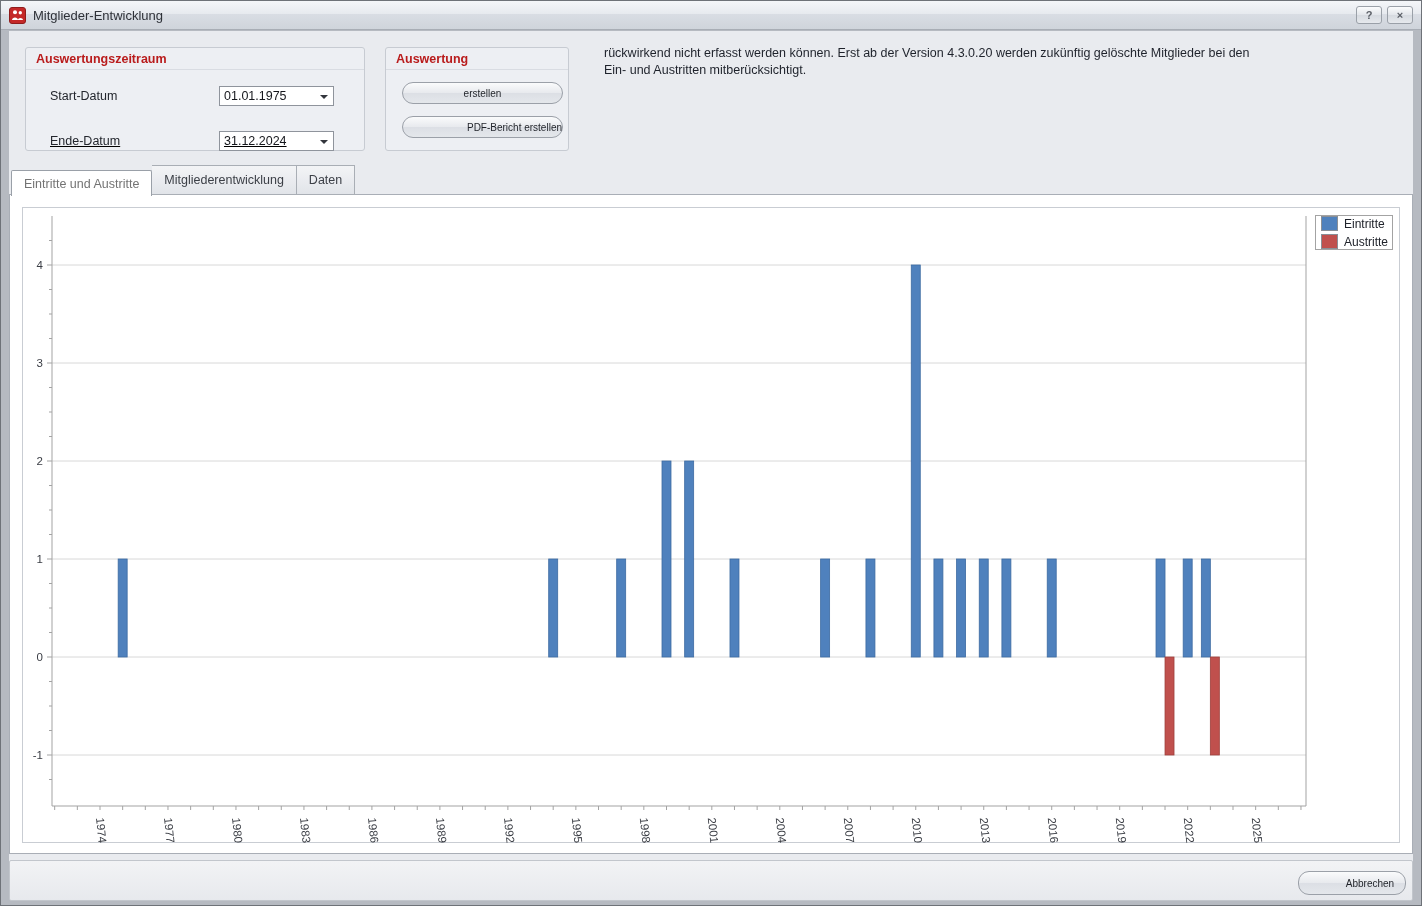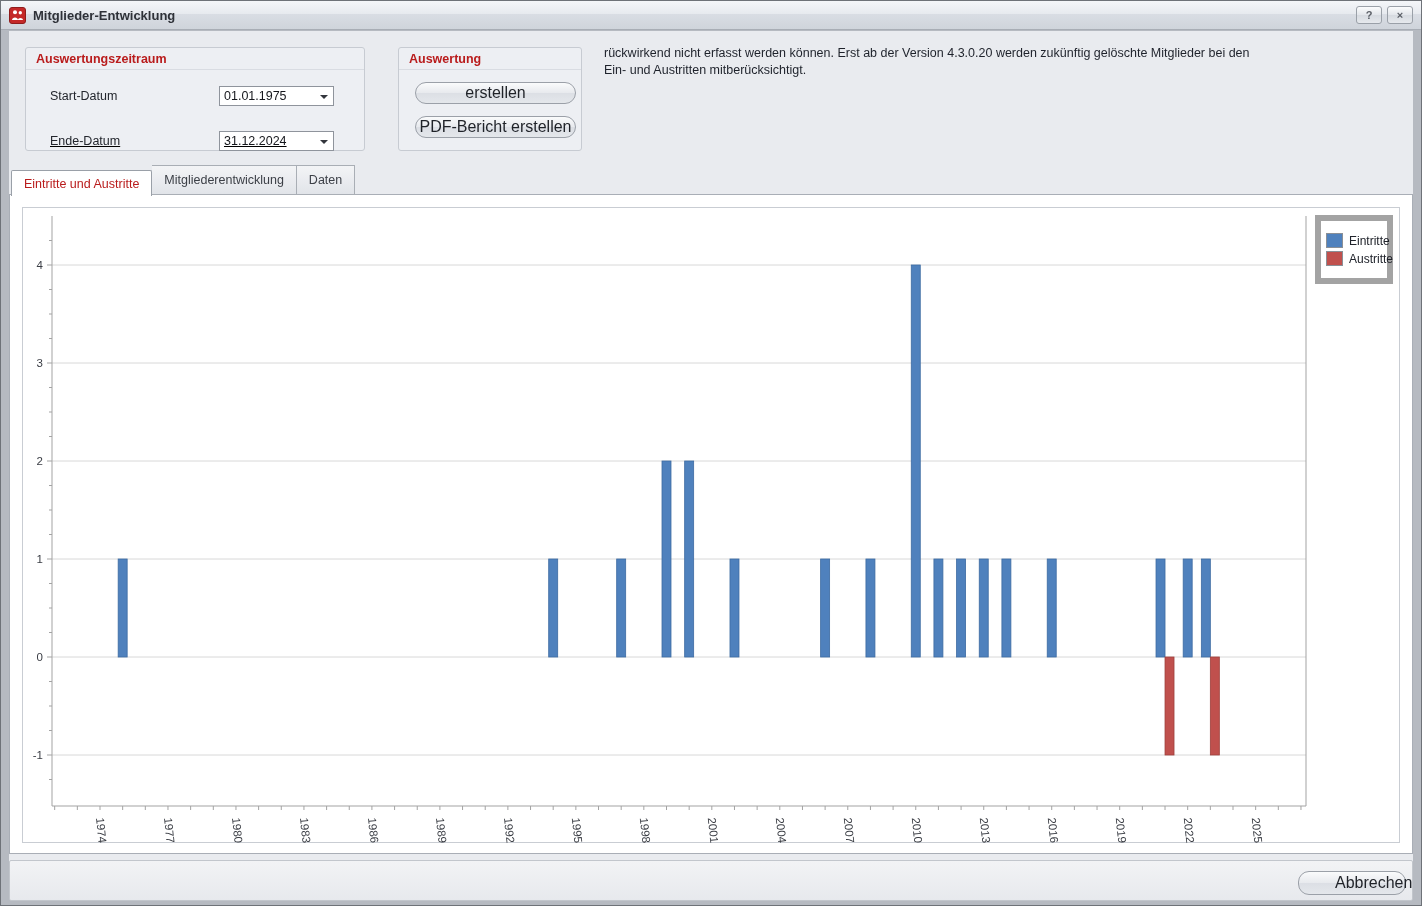--- a/index.html
+++ b/index.html
@@ -23,7 +23,7 @@
     background:#c42828; border-radius:3px; border:1px solid #8f1c1c;
     display:flex; align-items:center; justify-content:center;
   }
-  .window-title { font-size:13px; font-weight:bold; color:#2e3138; }
+  .window-title { font-size:13px; font-weight:normal; color:#2e3138; }
   .titlebar-buttons { margin-left:auto; display:flex; gap:5px; }
   .tb-btn {
     width:26px; height:18px; font-size:11px; font-weight:bold; color:#5a5e66;

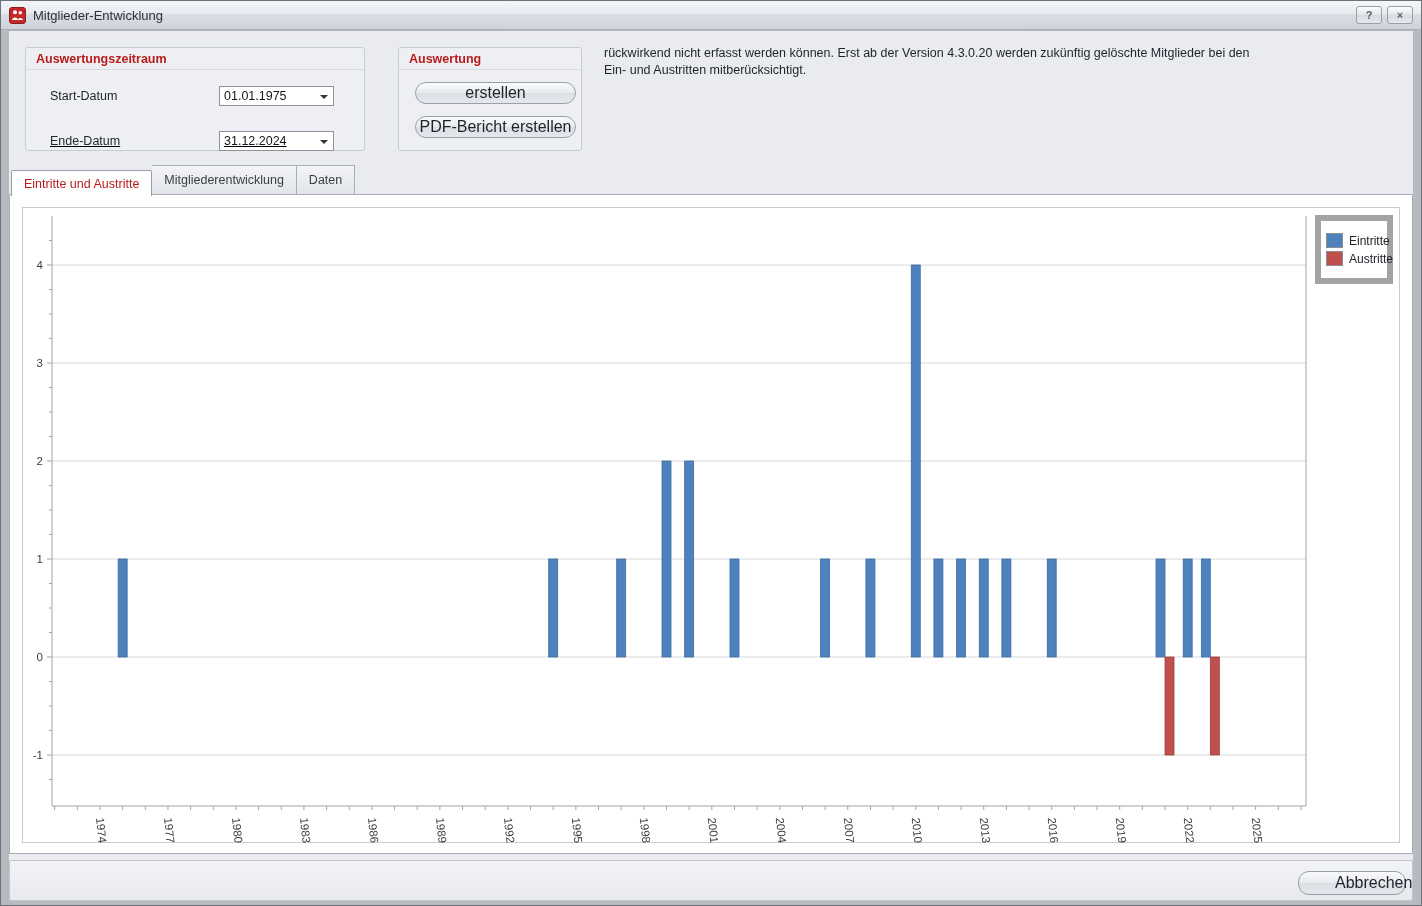--- a/index.html
+++ b/index.html
@@ -48,7 +48,7 @@
     border-bottom:1px solid #d9dce2;
   }
   .gb-period { left:16px; top:16px; width:340px; height:104px; }
-  .gb-eval   { left:389px; top:16px; width:184px; height:104px; }
+  .gb-eval   { left:376px; top:16px; width:184px; height:104px; }
 
   .field-row { position:absolute; left:24px; display:flex; align-items:center;gap:11px; }
   .field-label { width:158px; font-size:12.5px; color:#23262d; }

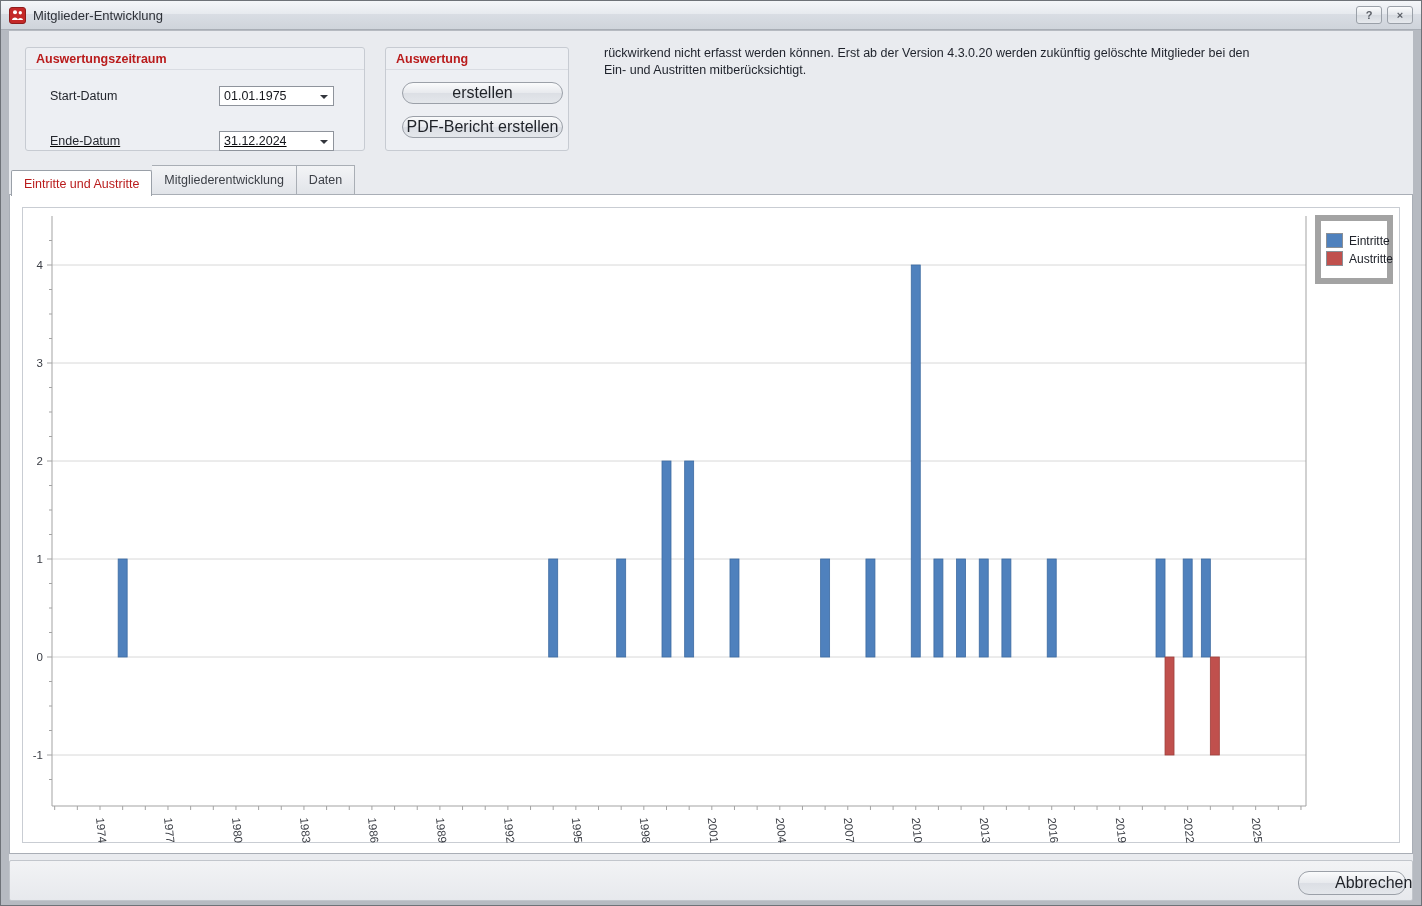--- a/index.html
+++ b/index.html
@@ -67,7 +67,7 @@
     position:absolute; left:16px; width:161px; height:22px;
     background:linear-gradient(#fafbfc, #e8eaee 48%, #dcdfe5 52%, #e4e7eb);
     border:1px solid #9ba0a8; border-radius:11px;
-    font-size:16px; color:#1f2228; font-family:"Liberation Sans", sans-serif;
+    font-size:10px; color:#1f2228; font-family:"Liberation Sans", sans-serif;
     cursor:default;
   }
 

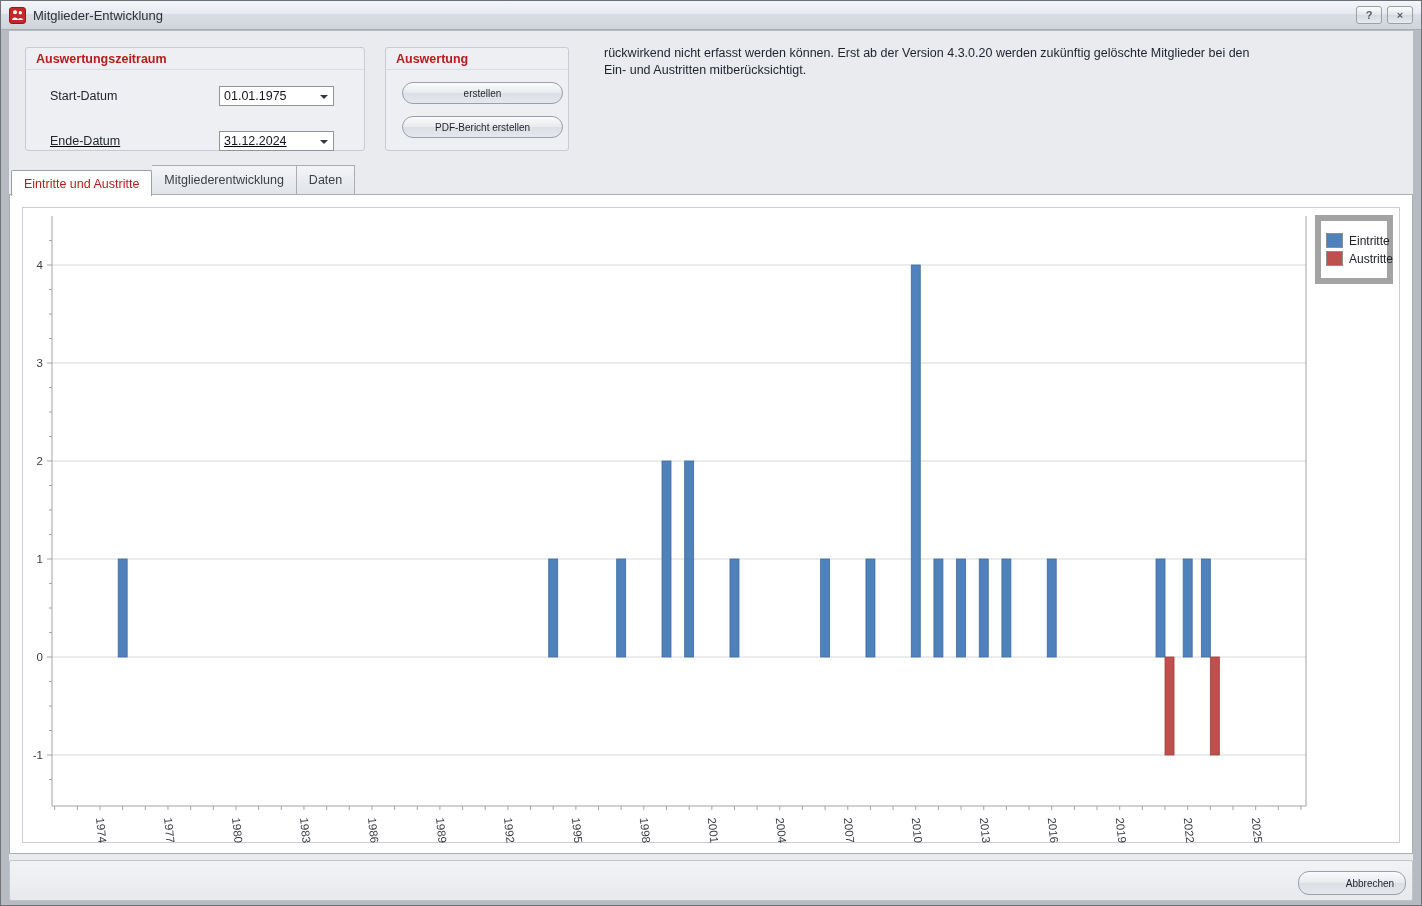--- a/index.html
+++ b/index.html
@@ -166,7 +166,7 @@
     <div class="groupbox gb-eval">
       <div class="groupbox-title">Auswertung</div>
       <button class="push-btn" style="top:34px;">erstellen</button>
-      <button class="push-btn" style="top:68px;">PDF-Bericht erstellen</button>
+      <button class="push-btn" style="top:68px;text-align:right;">PDF-Bericht erstellen</button>
     </div>
 
     <div class="note">

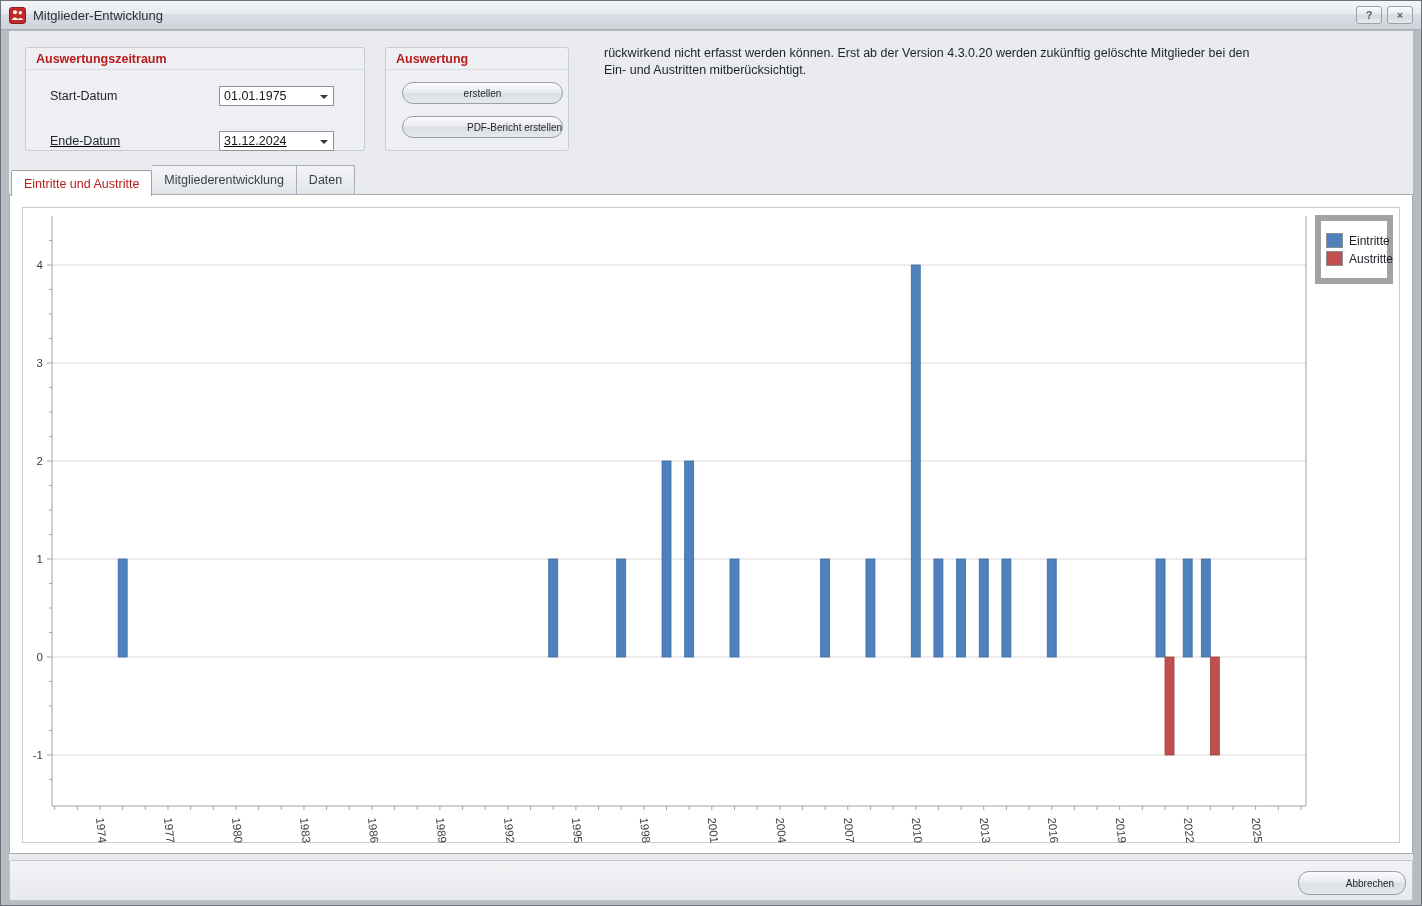--- a/index.html
+++ b/index.html
@@ -88,7 +88,7 @@
   }
   .tab:first-child { border-left-width:1px; }
   .tab.active {
-    height:26px; background:#fff; color:#b91c1c; margin-bottom:-1px;
+    height:26px; background:#fff; color:#737373; margin-bottom:-1px;
     border:1px solid #9aa0a8; border-bottom:none;
     border-top-left-radius:2px; border-top-right-radius:2px;
     position:relative; z-index:4;

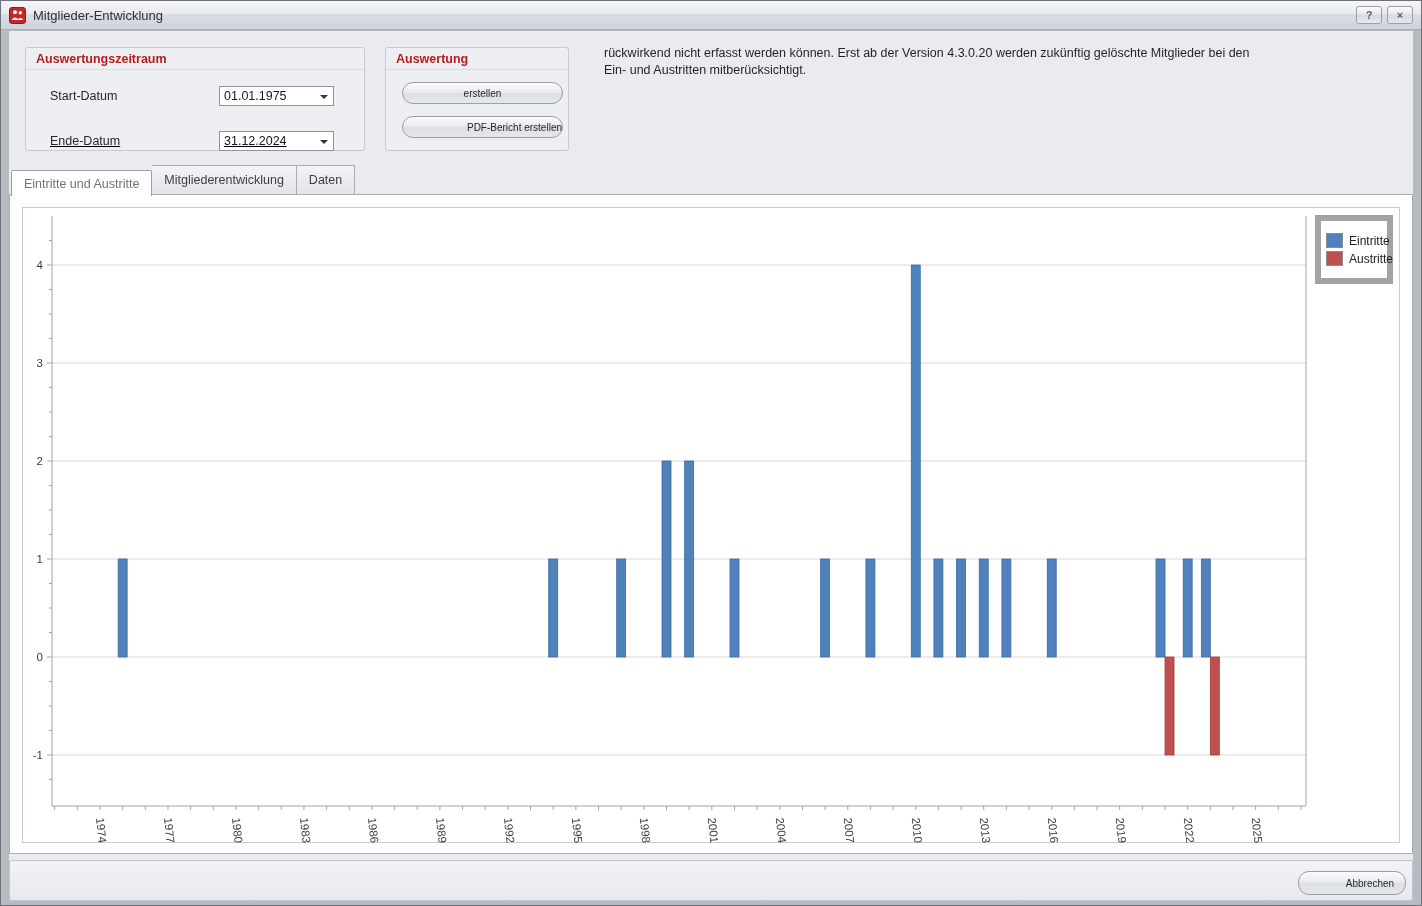--- a/index.html
+++ b/index.html
@@ -107,7 +107,7 @@
 
   .legend {
     position:absolute; top:7px; right:6px; width:78px;
-    background:#fff; border:6px solid #a3a3a3; padding:12px 5px;
+    background:#fff; border:1px solid #a3a3a3; padding:0 5px;
     display:flex; flex-direction:column; gap:3px; z-index:5;
   }
   .legend-row { display:flex; align-items:center; gap:6px; }

